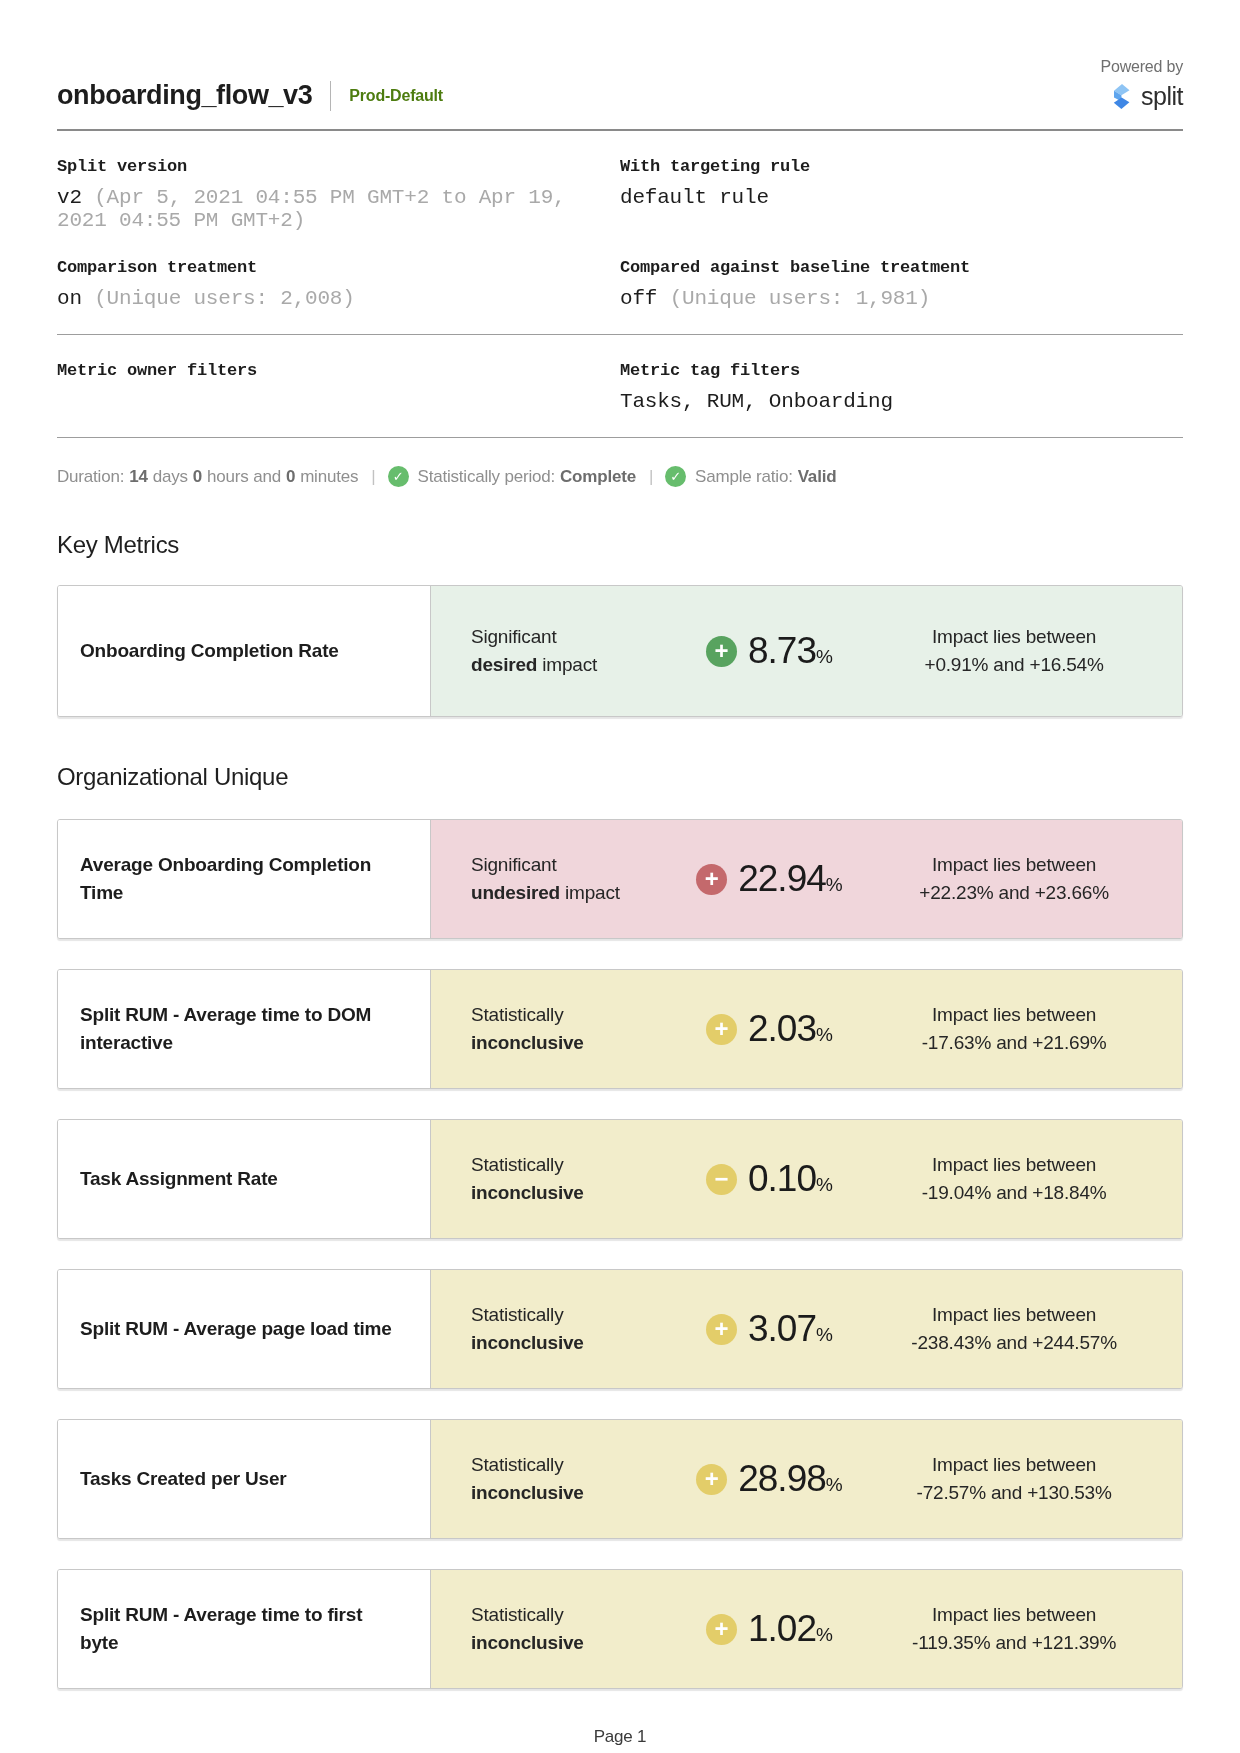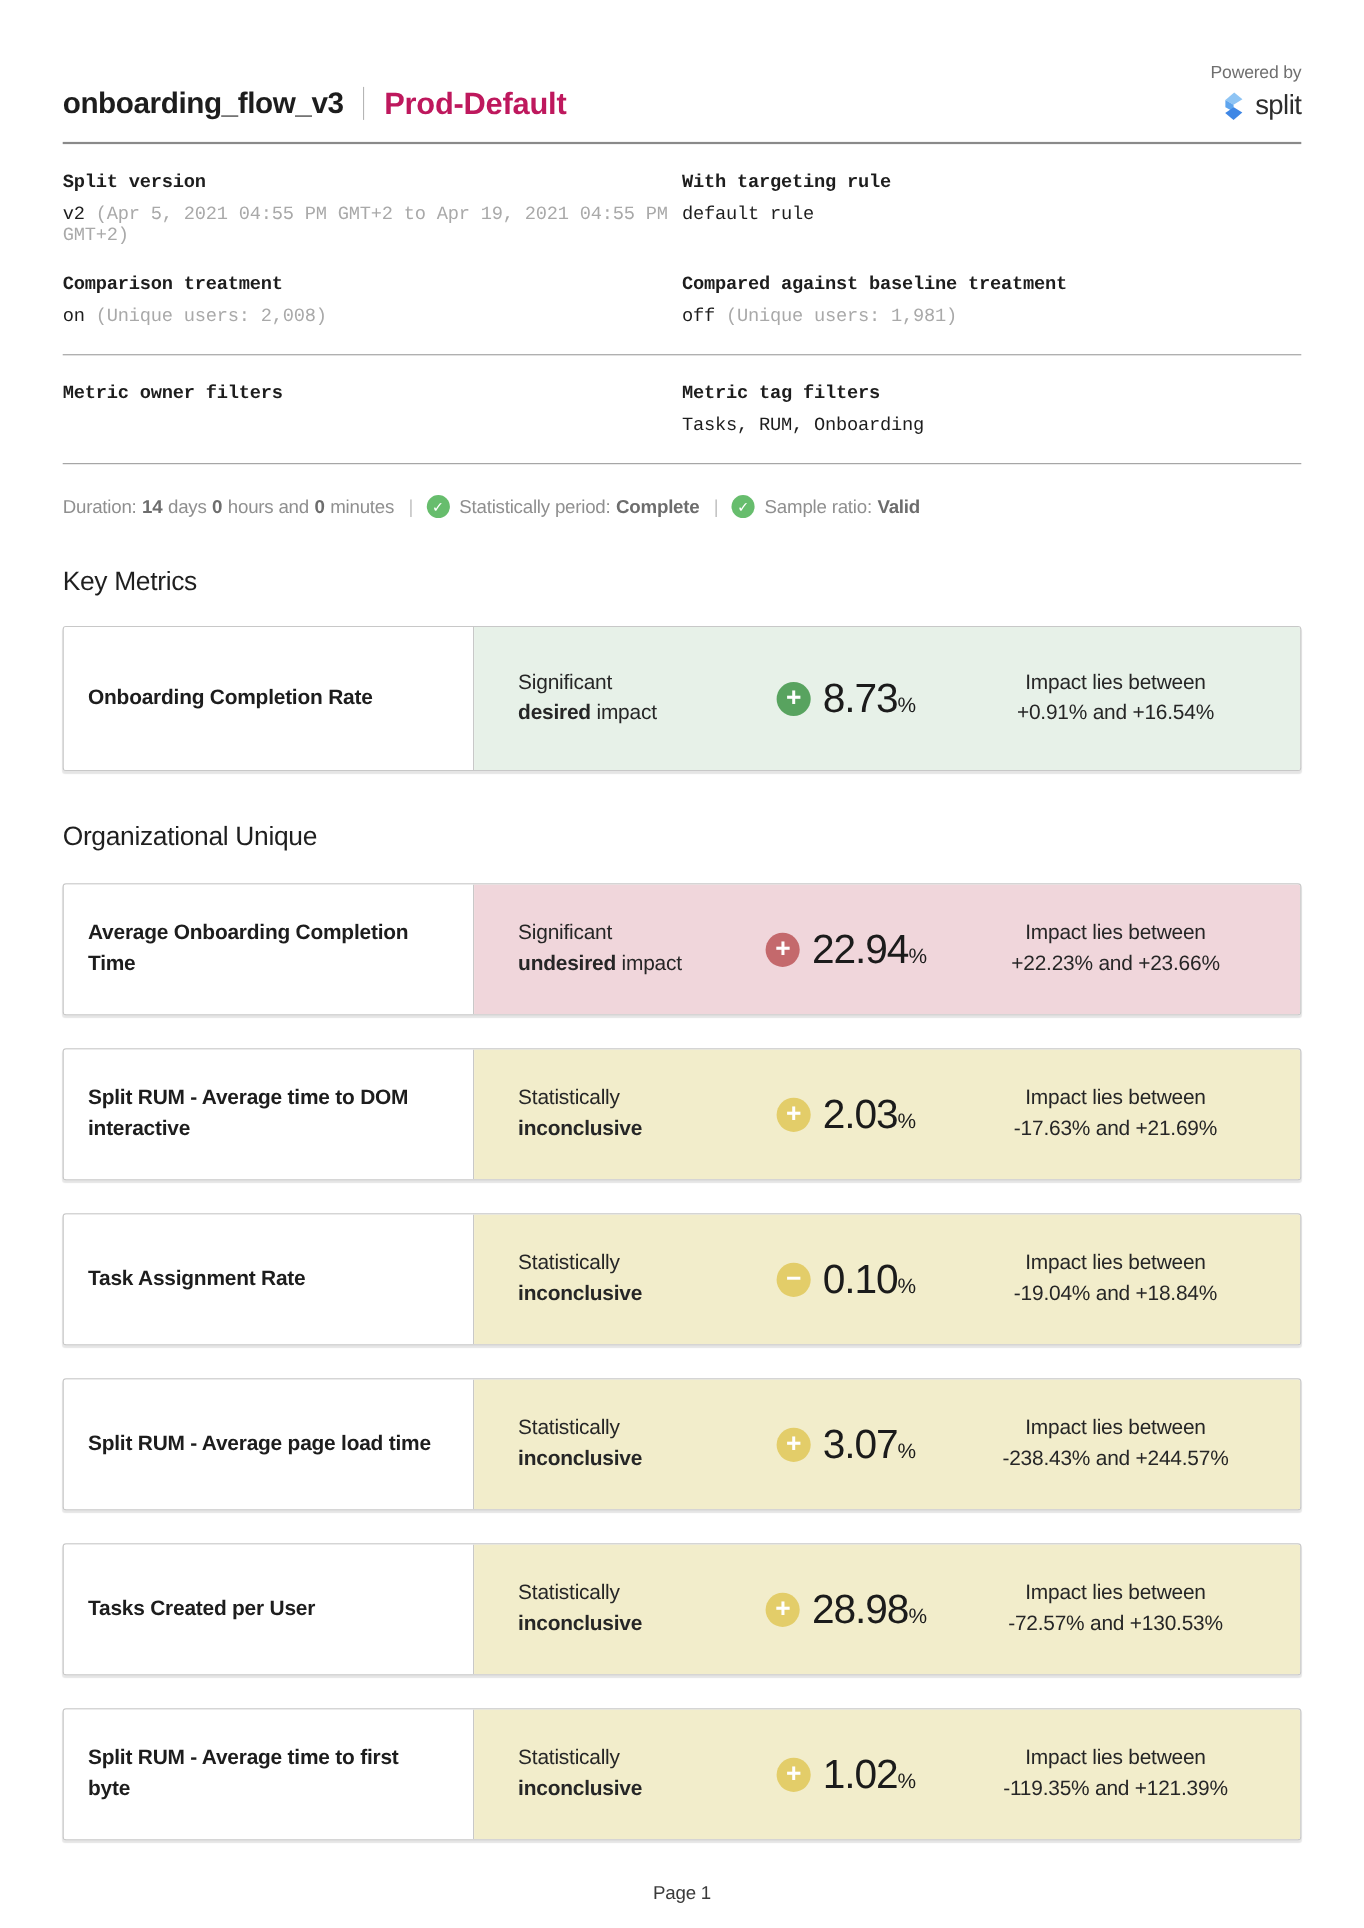--- a/index.html
+++ b/index.html
@@ -18,7 +18,7 @@
 
   
   .title-row { display: flex; justify-content: space-between; align-items: flex-end; }
-  .title-left { display: flex; align-items: flex-start; }
+  .title-left { display: flex; align-items: center; }
   .split-title { font-size: 27px; font-weight: 600; margin: 0; color: #1d1d1d; letter-spacing: -0.4px; }
   .title-divider { width: 1px; height: 30px; background: #b5b5b5; margin: 0 18px; }
   .env-name { font-size: 28px; font-weight: 600; color: #be185d; }

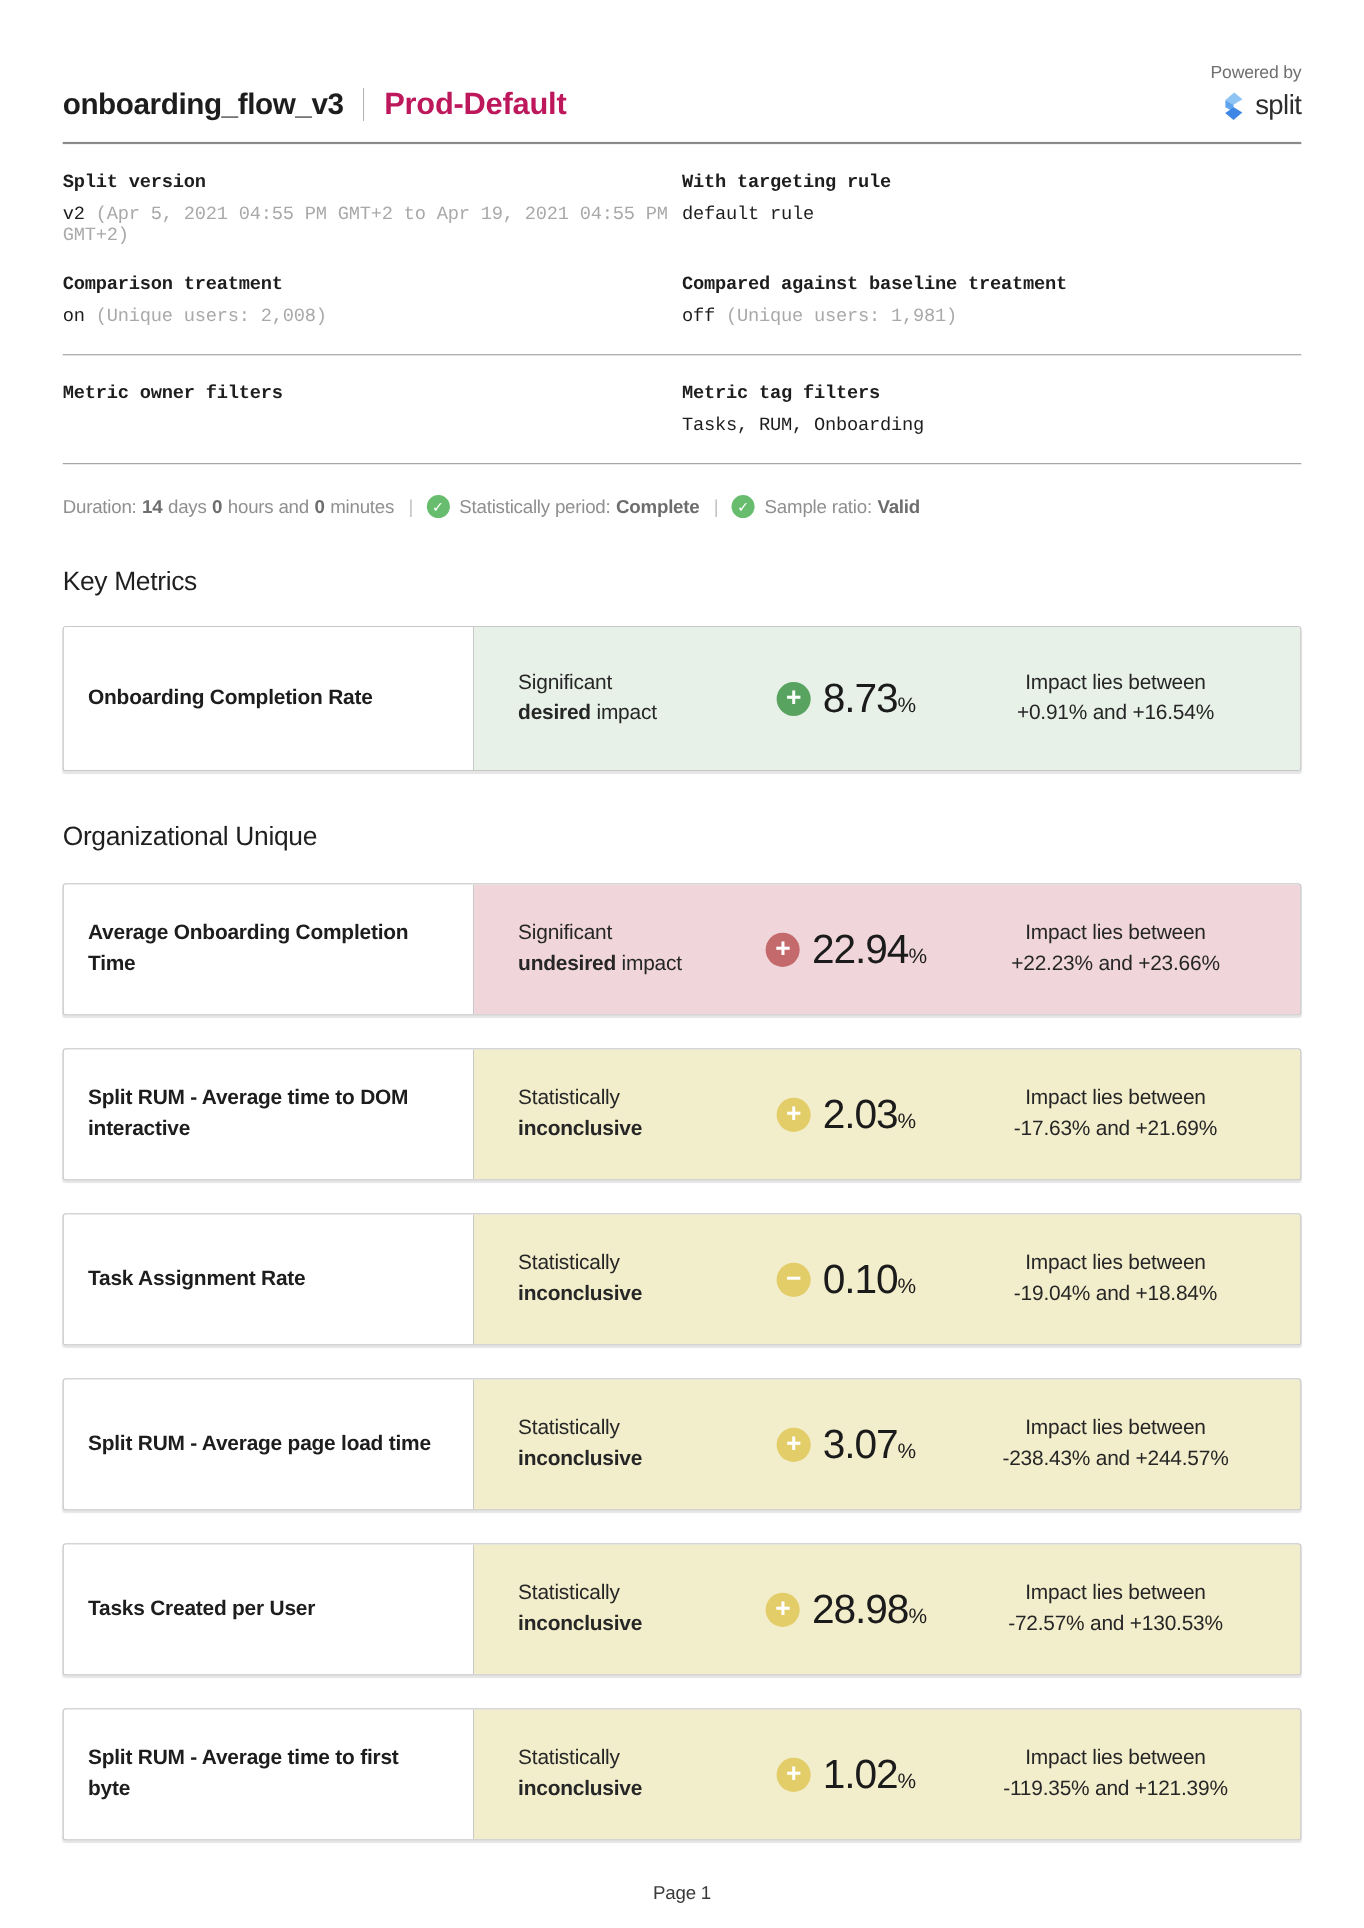--- a/index.html
+++ b/index.html
@@ -21,7 +21,7 @@
   .title-left { display: flex; align-items: center; }
   .split-title { font-size: 27px; font-weight: 600; margin: 0; color: #1d1d1d; letter-spacing: -0.4px; }
   .title-divider { width: 1px; height: 30px; background: #b5b5b5; margin: 0 18px; }
-  .env-name { font-size: 28px; font-weight: 600; color: #be185d; }
+  .env-name { font-size: 16px; font-weight: 600; color: #4d7c0f; }
   .brand-block { display: flex; flex-direction: column; align-items: flex-end; }
   .powered-by { font-size: 16px; color: #6f6f6f; margin-bottom: 6px; }
   .brand-row { display: flex; align-items: center; gap: 7px; }

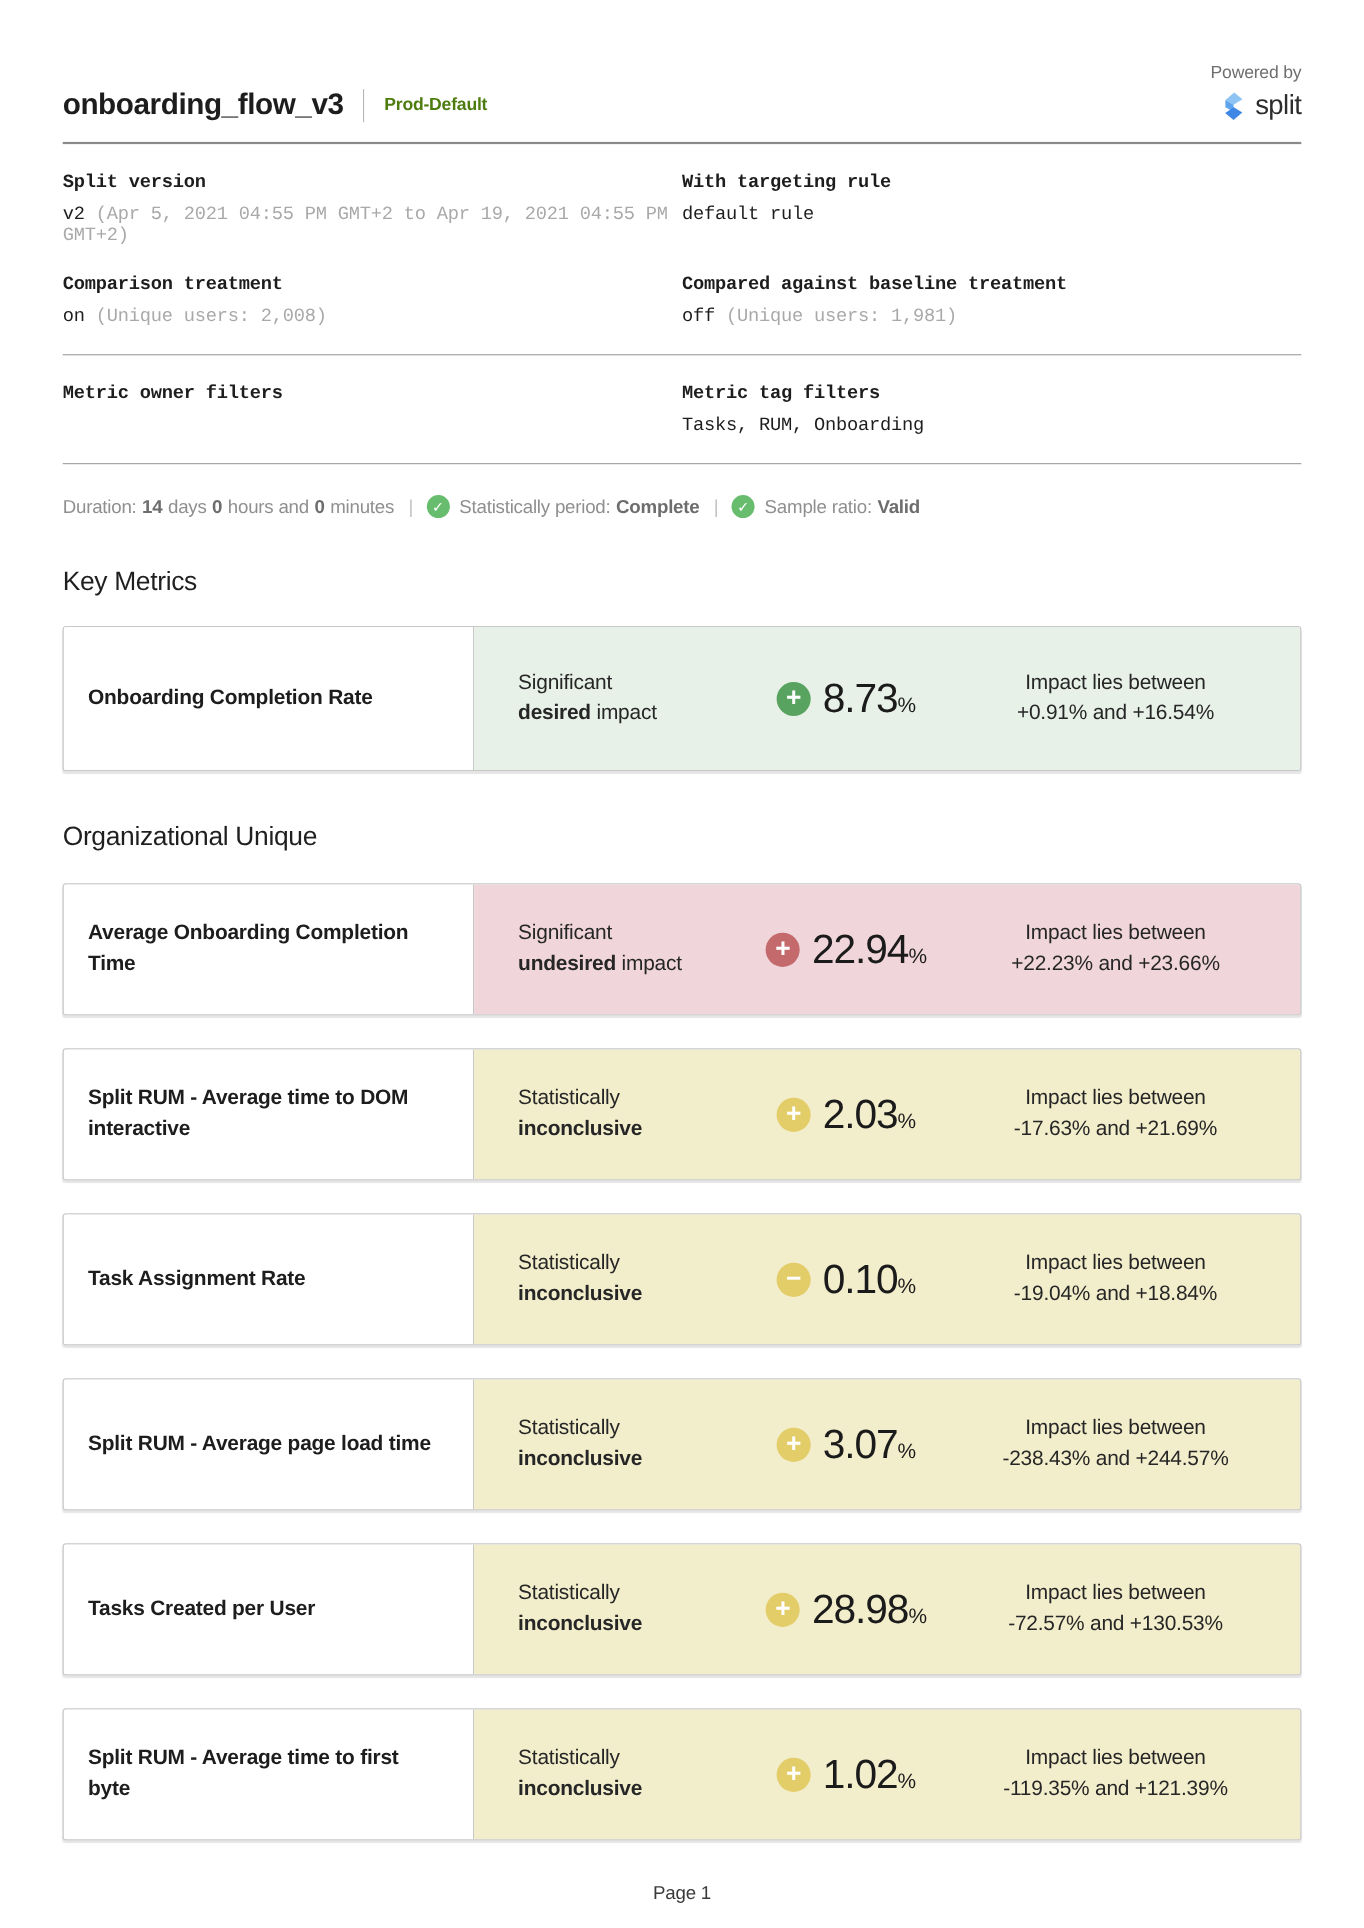--- a/index.html
+++ b/index.html
@@ -35,7 +35,7 @@
   .meta-section { padding: 26px 0 24px 0; font-family: Liberation Mono, monospace; }
   .meta-grid { display: grid; grid-template-columns: 1fr 1fr; row-gap: 26px; }
   .meta-label { font-size: 17px; font-weight: 700; color: #1d1d1d; margin-bottom: 10px; }
-  .meta-value { font-size: 17px; color: #1d1d1d; }
+  .meta-value { font-size: 21px; color: #1d1d1d; }
   .mv-detail { color: #a9a9a9; }
 
   

